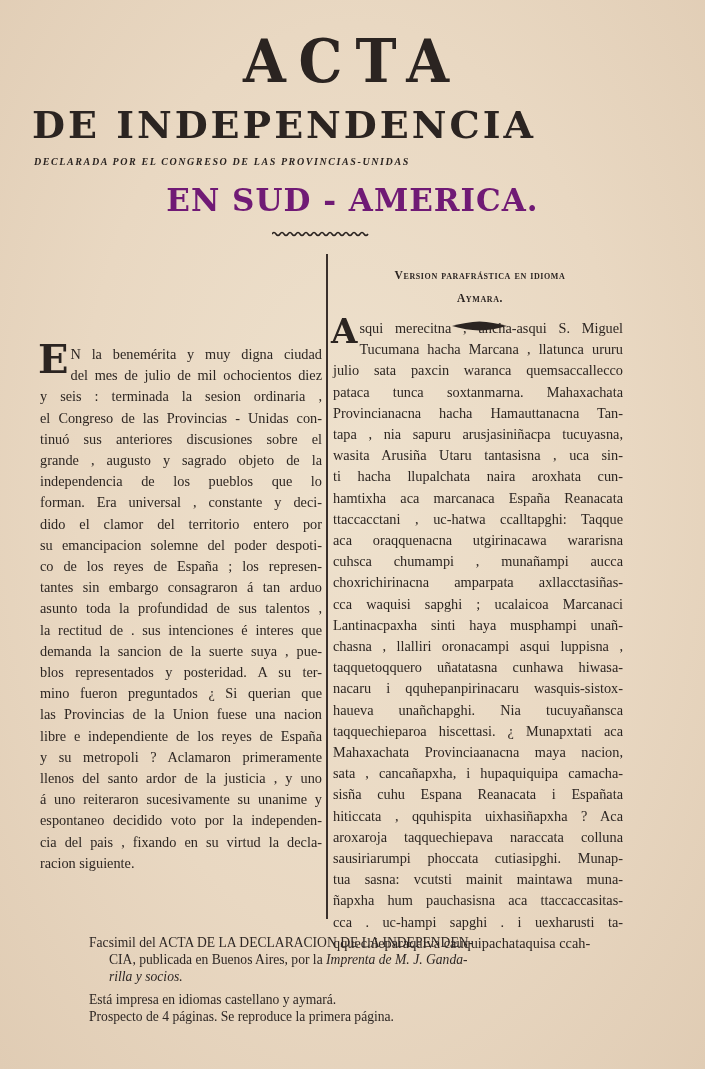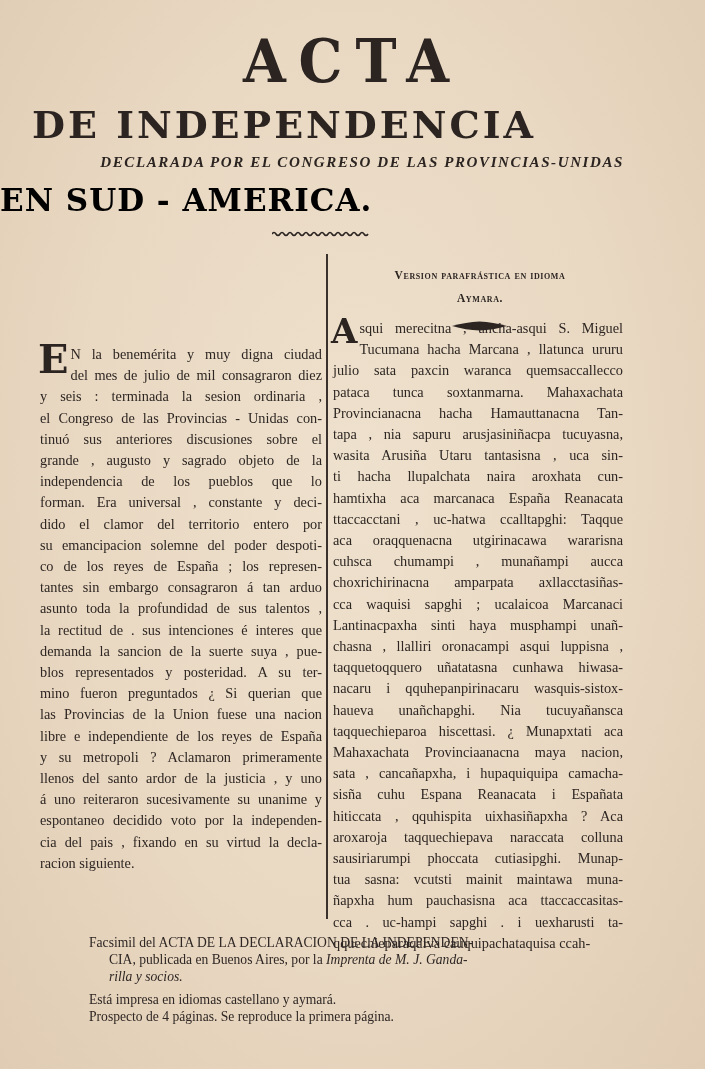--- a/index.html
+++ b/index.html
@@ -28,8 +28,8 @@
     }
     .title-declarada {
       position: absolute; left: 34px; width: 590px; top: 150px;
-      text-align: right; font-weight: bold; font-style: italic;
-      font-size: 15px; letter-spacing: 1.6px; line-height: 24px;
+      text-align: left; font-weight: bold; font-style: italic;
+      font-size: 10px; letter-spacing: 1.6px; line-height: 24px;
       color: #2b2421;
     }
     .title-sud {

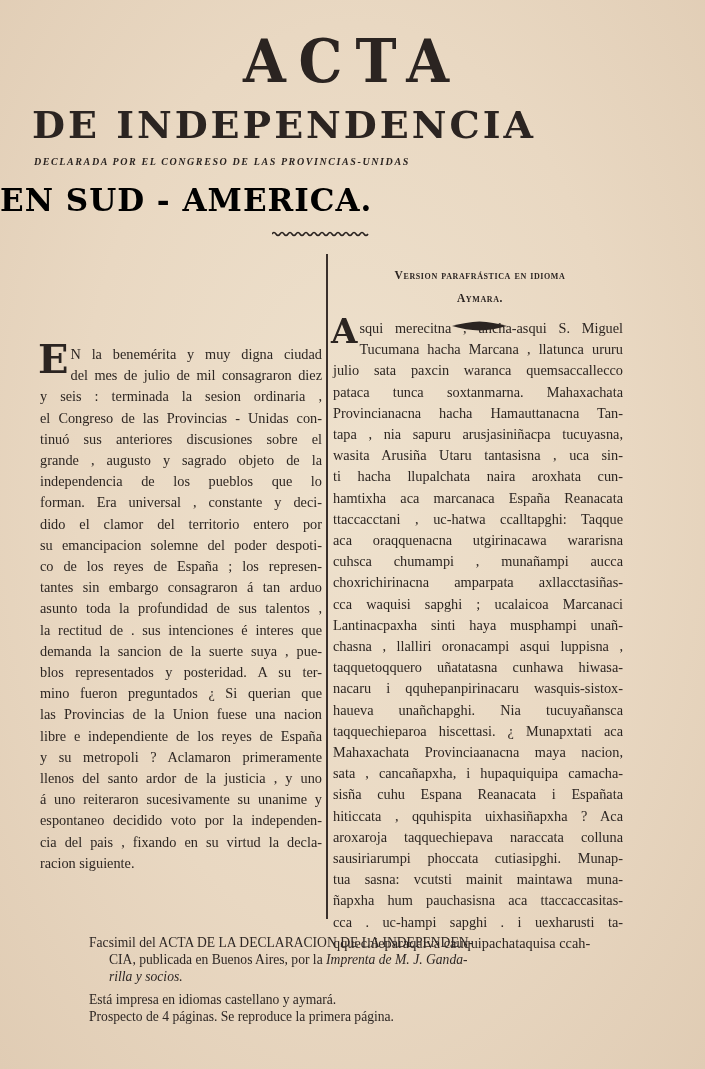--- a/index.html
+++ b/index.html
@@ -34,10 +34,10 @@
     }
     .title-sud {
       position: absolute; left: 0; width: 705px; top: 178px;
-      font-weight: bold;
+      text-align: center; font-weight: bold;
       font-size: 31px; letter-spacing: 1px; line-height: 44px;
       font-family: "DejaVu Serif", serif;
-      color: #000000;
+      color: #701a75;
     }
     .ornament-wave {
       position: absolute; left: 272px; top: 231px; width: 98px; height: 6px;

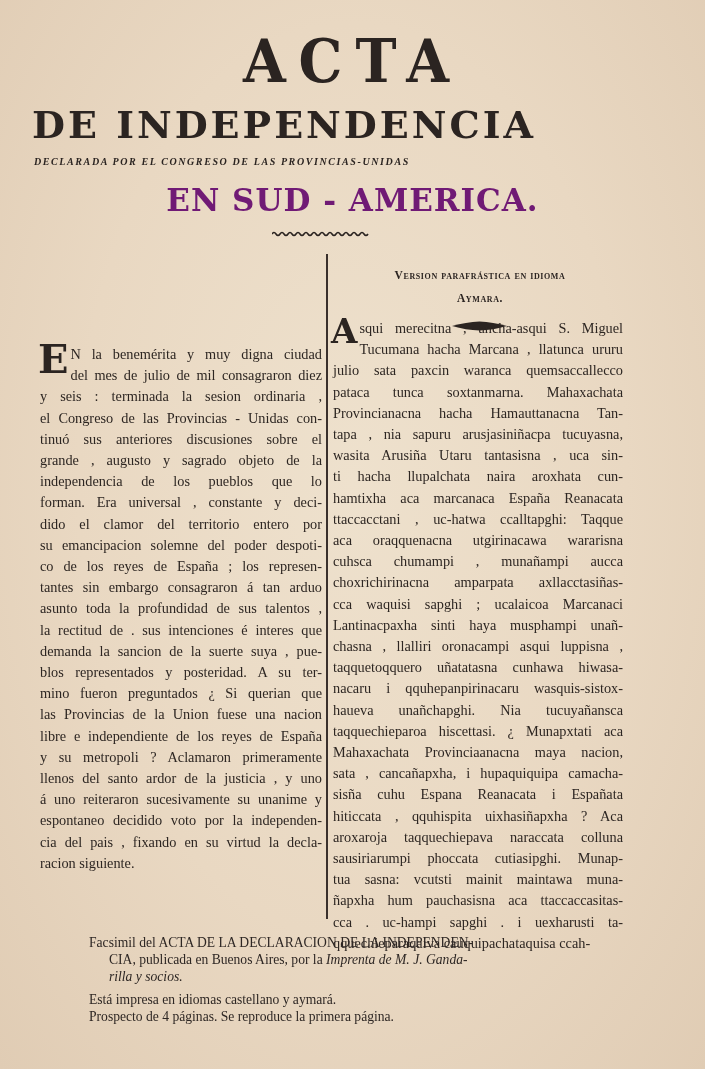--- a/index.html
+++ b/index.html
@@ -97,7 +97,7 @@
 
   <div class="col col-left">
     <span class="first-line-cap"><span class="dropcap">E</span><span>N la benemérita y muy digna ciudad</span></span>
-    <span class="line">del mes de julio de mil consagraron diez</span>
+    <span class="line">del mes de julio de mil ochocientos diez</span>
     <span class="line">y seis : terminada la sesion ordinaria ,</span>
     <span class="line">el Congreso de las Provincias - Unidas con-</span>
     <span class="line">tinuó sus anteriores discusiones sobre el</span>

